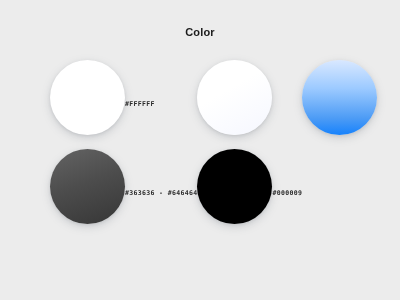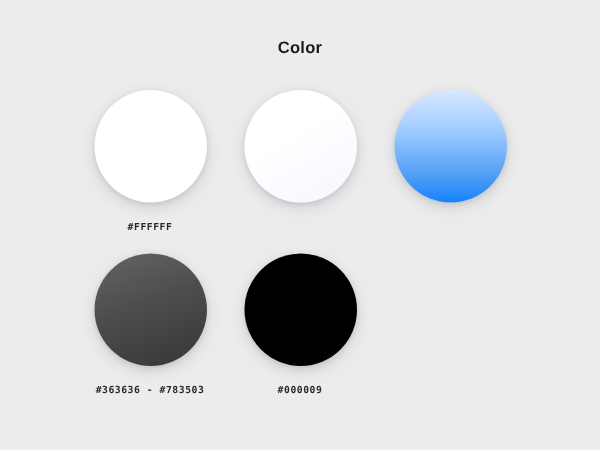--- a/index.html
+++ b/index.html
@@ -40,7 +40,7 @@
   }
   .swatch {
     display: flex;
-    flex-direction: column;
+    flex-direction: row;
     align-items: center;
   }
   .swatch-circle {

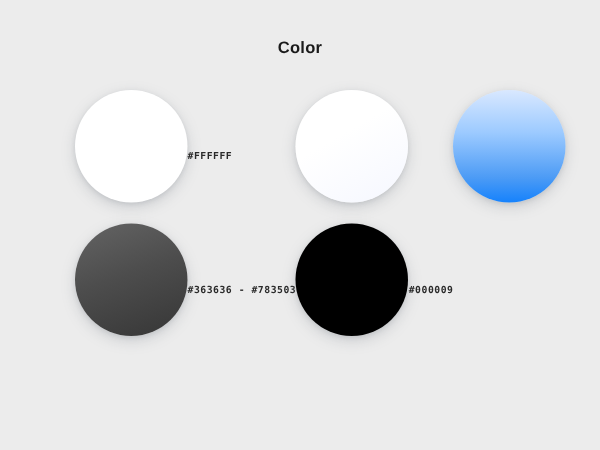--- a/index.html
+++ b/index.html
@@ -92,7 +92,7 @@
 
     <div class="swatch">
       <div class="swatch-circle fill-4"></div>
-      <div class="swatch-label">#363636 - #783503</div>
+      <div class="swatch-label">#363636 - #646464</div>
     </div>
 
     <div class="swatch">

